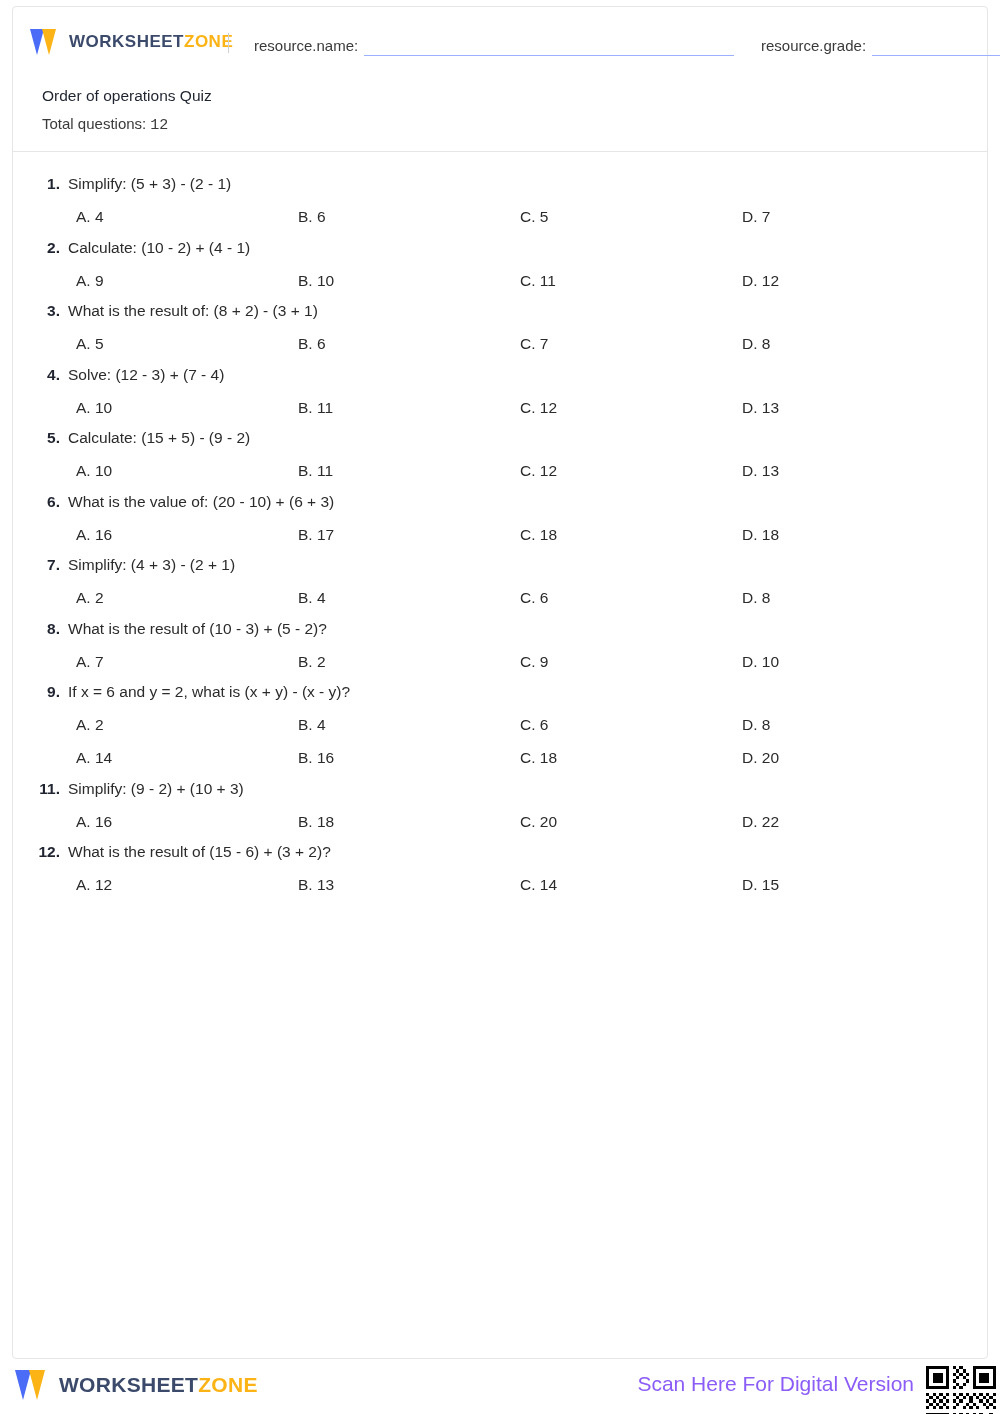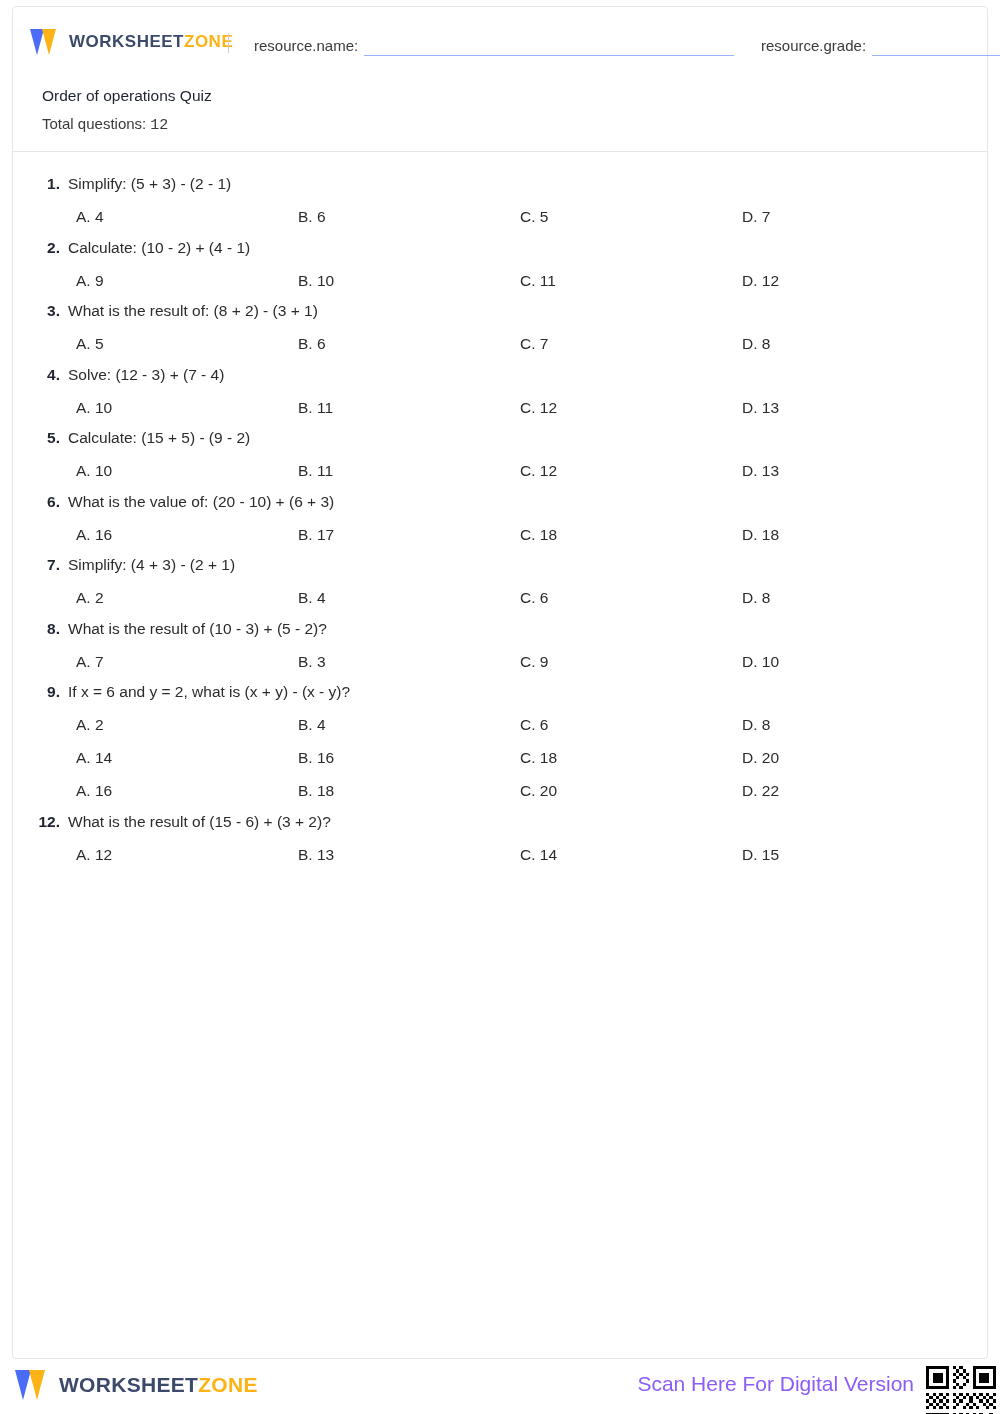--- a/index.html
+++ b/index.html
@@ -313,7 +313,7 @@
         </div>
         <div class="opts">
           <span class="opt">A. 7</span>
-          <span class="opt">B. 3</span>
+          <span class="opt">B. 2</span>
           <span class="opt">C. 9</span>
           <span class="opt">D. 10</span>
         </div>

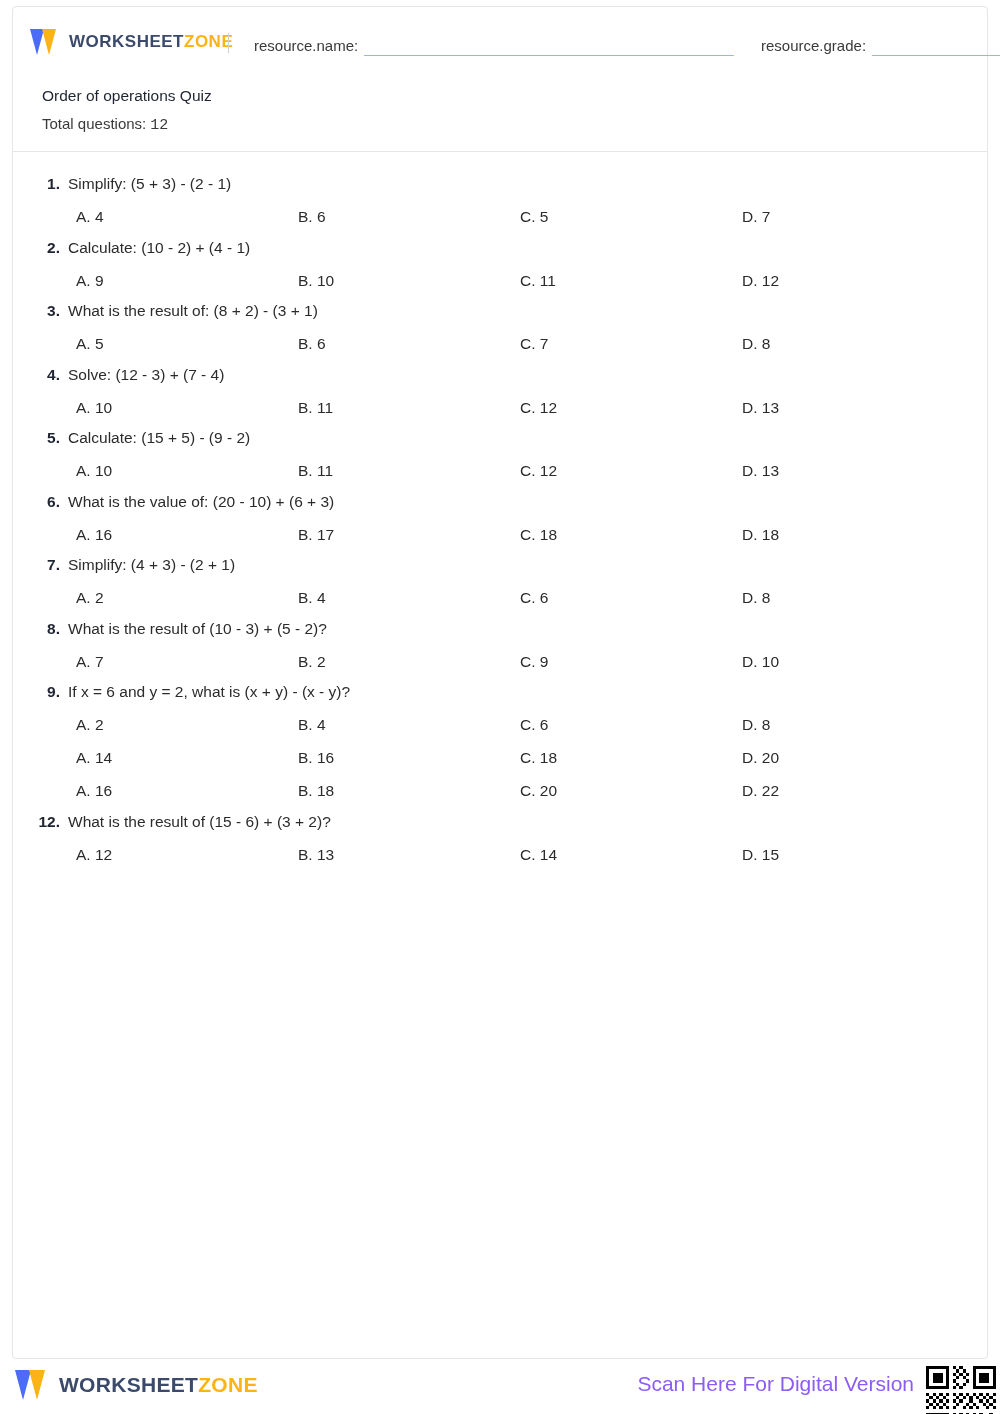--- a/index.html
+++ b/index.html
@@ -342,6 +342,10 @@
       </div>
 
       <div class="q-block">
+        <div class="q-line">
+          <span class="q-num">11.</span>
+          <span class="q-text">Simplify: (9 - 2) + (10 + 3)</span>
+        </div>
         <div class="opts">
           <span class="opt">A. 16</span>
           <span class="opt">B. 18</span>

